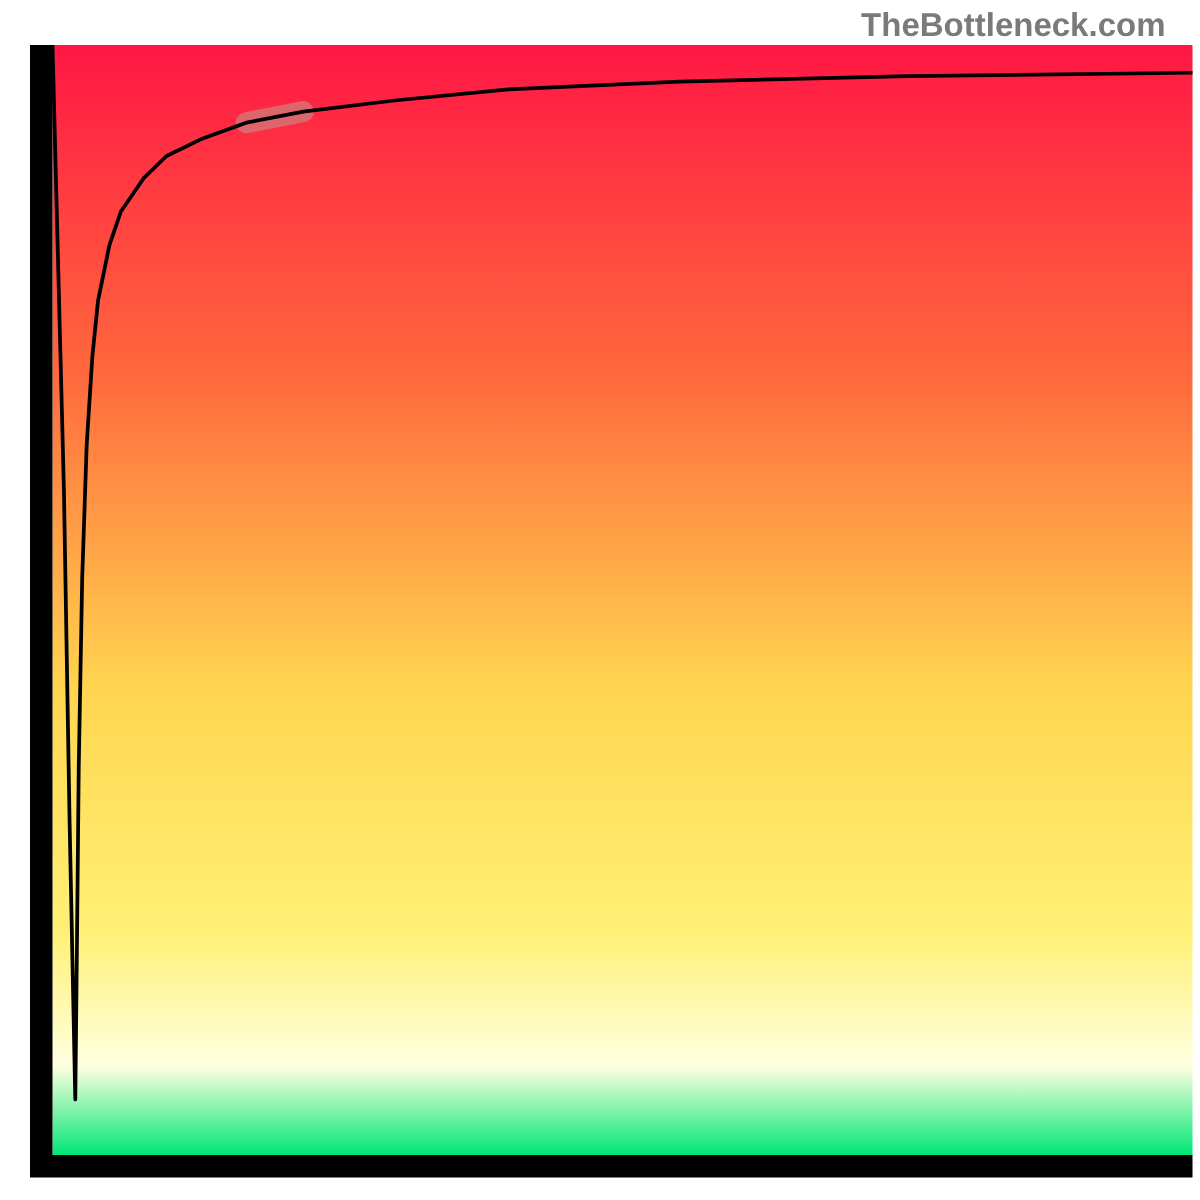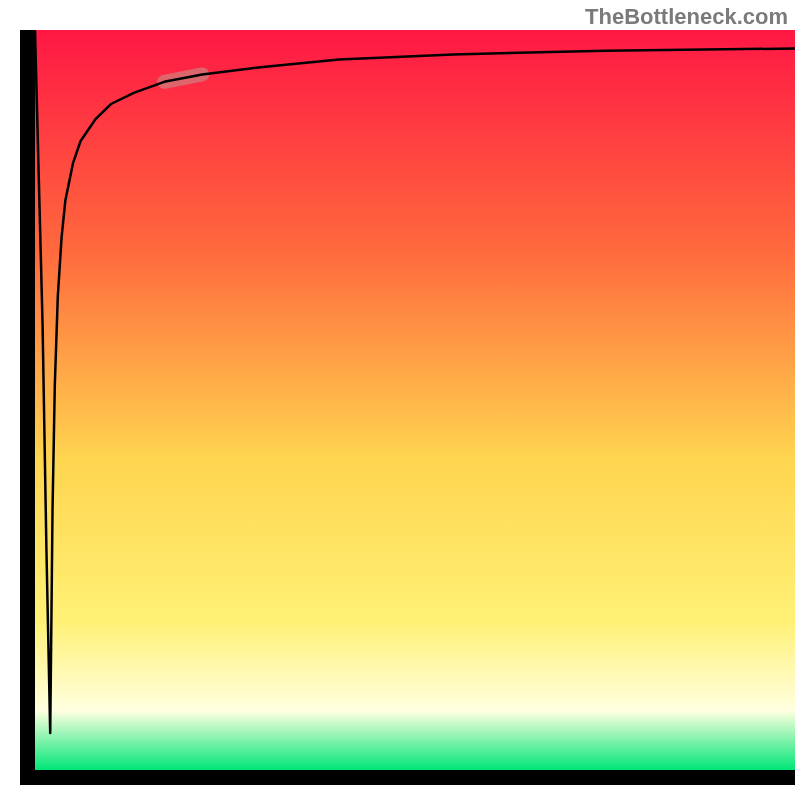--- a/index.html
+++ b/index.html
@@ -19,7 +19,7 @@
   .attribution {
     position: absolute;
     top: 4px;
-    right: 12px;
+    right: 23px;
     font-size: 22px;
     font-weight: 600;
     color: #7a7a7a;

